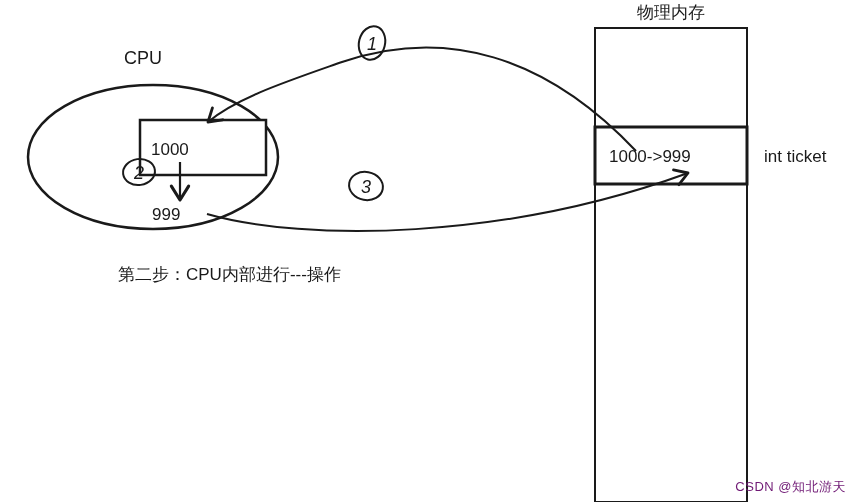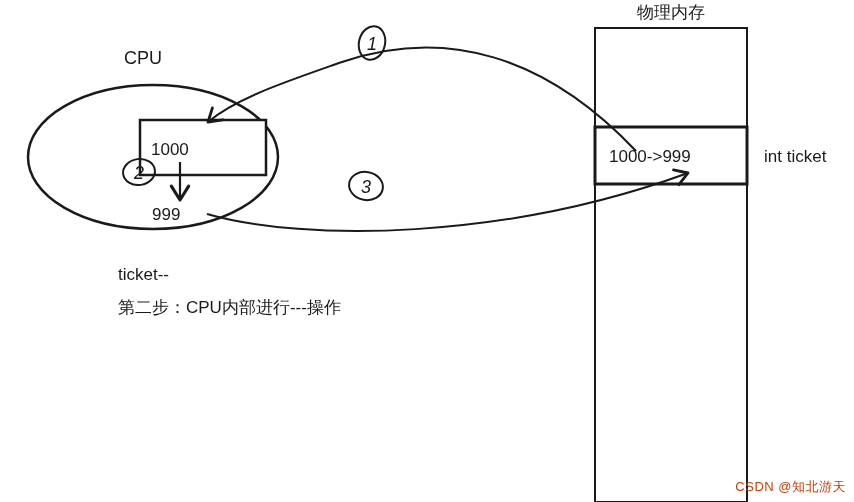--- a/index.html
+++ b/index.html
@@ -94,7 +94,6 @@
   </svg>
 
   <div class="notes">
-    <div>ticket--</div>
     <div>第二步：CPU内部进行---操作</div>
   </div>
 

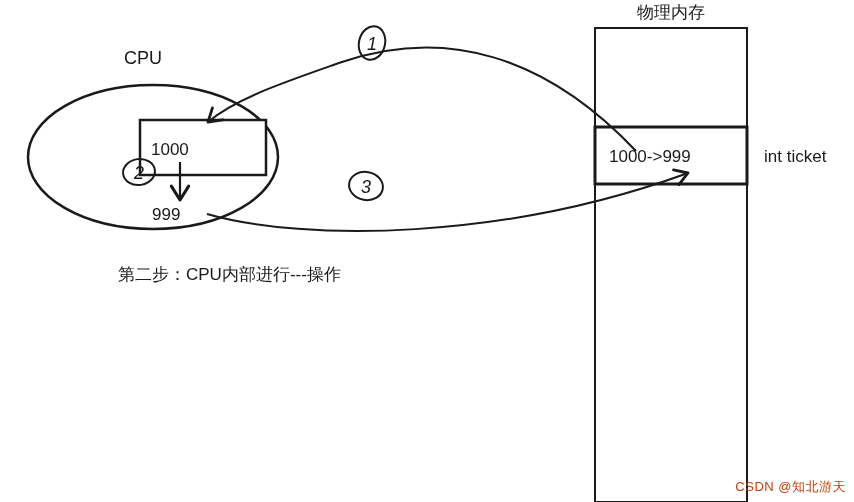--- a/index.html
+++ b/index.html
@@ -40,7 +40,7 @@
     right: 8px;
     bottom: 6px;
     font-size: 13px;
-    color: #c2410c;
+    color: #701a75;
     letter-spacing: 0.5px;
   }
 </style>

